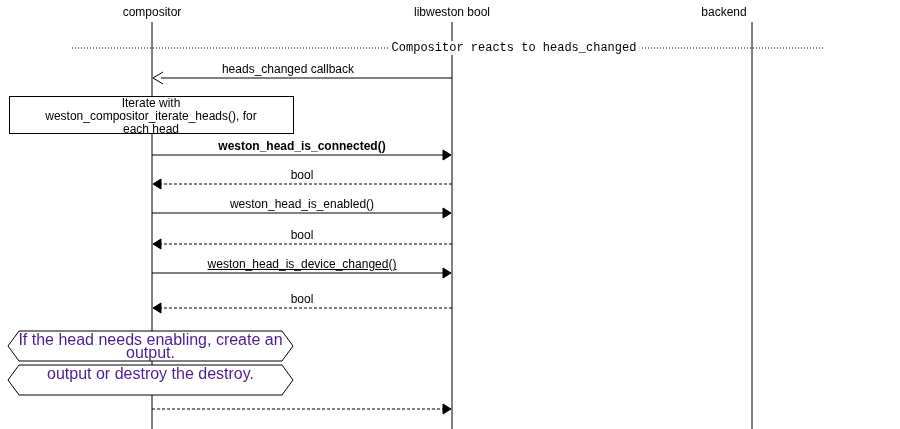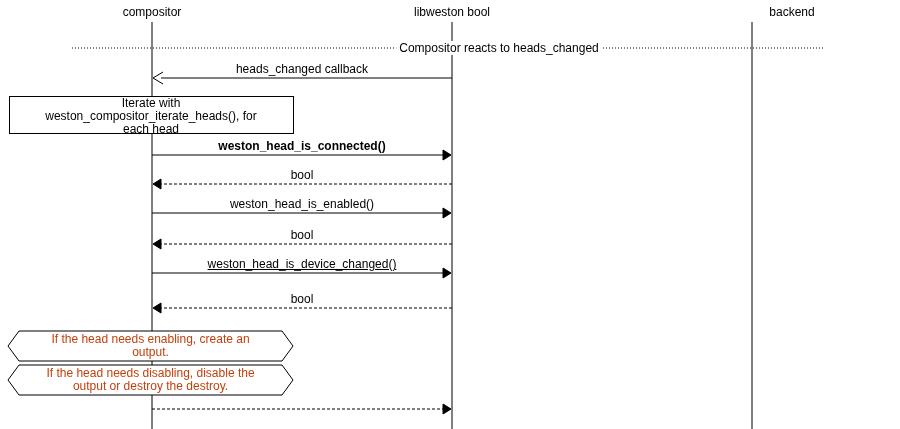--- a/index.html
+++ b/index.html
@@ -101,7 +101,7 @@
 
   <div class="lifeline-label" id="ll-0" style="left: 152px; top: 5px;">compositor</div>
   <div class="lifeline-label" id="ll-1" style="left: 452px; top: 5px;">libweston bool</div>
-  <div class="lifeline-label" id="ll-2" style="left: 792px; top: 5px;">backend</div>
+  <div class="lifeline-label" id="ll-2" style="left: 724px; top: 5px;">backend</div>
 
   <div class="sep-label" id="sep-label" style="left: 499px; top: 41px;">Compositor reacts to heads_changed</div>
 

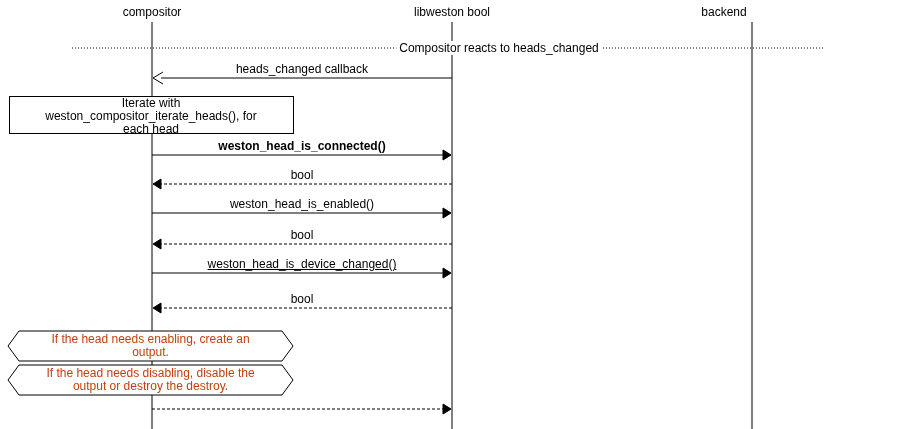--- a/index.html
+++ b/index.html
@@ -103,7 +103,7 @@
   <div class="lifeline-label" id="ll-1" style="left: 452px; top: 5px;">libweston bool</div>
   <div class="lifeline-label" id="ll-2" style="left: 724px; top: 5px;">backend</div>
 
-  <div class="sep-label" id="sep-label" style="left: 499px; top: 41px;">Compositor reacts to heads_changed</div>
+  <div class="sep-label" id="sep-label" style="left: 514px; top: 41px; font-family: Liberation Mono, monospace;">Compositor reacts to heads_changed</div>
 
   <div class="msg-label" id="msg-0" style="left: 302px; top: 62px;">heads_changed callback</div>
   <div class="msg-label" id="msg-1" style="left: 302px; top: 139px; font-weight: bold;">weston_head_is_connected()</div>

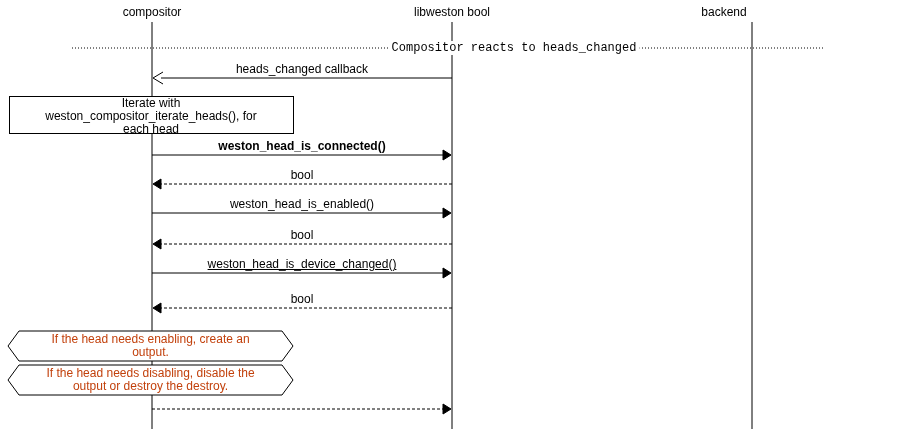--- a/index.html
+++ b/index.html
@@ -105,7 +105,7 @@
 
   <div class="sep-label" id="sep-label" style="left: 514px; top: 41px; font-family: Liberation Mono, monospace;">Compositor reacts to heads_changed</div>
 
-  <div class="msg-label" id="msg-0" style="left: 302px; top: 62px;">heads_changed callback</div>
+  <div class="msg-label" id="msg-0" style="left: 288px; top: 62px;">heads_changed callback</div>
   <div class="msg-label" id="msg-1" style="left: 302px; top: 139px; font-weight: bold;">weston_head_is_connected()</div>
   <div class="msg-label" id="msg-2" style="left: 302px; top: 168px;">bool</div>
   <div class="msg-label" id="msg-3" style="left: 302px; top: 197px;">weston_head_is_enabled()</div>

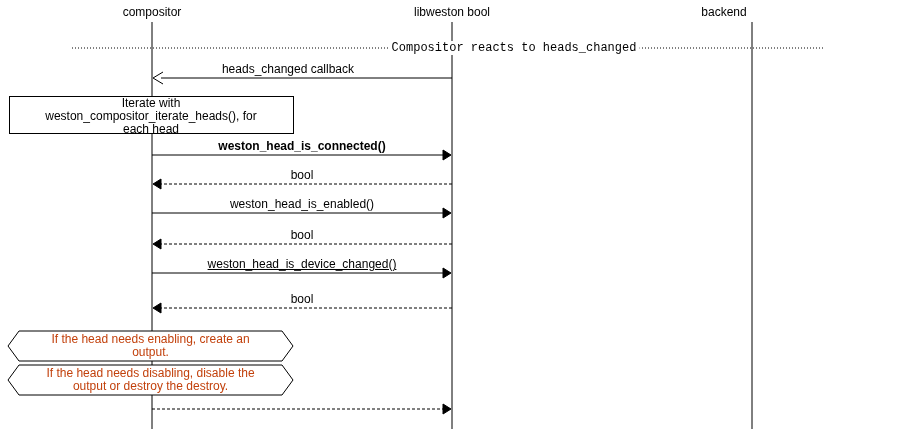--- a/index.html
+++ b/index.html
@@ -61,10 +61,10 @@
   }
   .hex-text {
     position: absolute;
-    font-size: 12px;
+    font-size: 16px;
     line-height: 13px;
     text-align: center;
-    color: #c2410c;
+    color: #4c1d95;
     pointer-events: none;
   }
 </style>

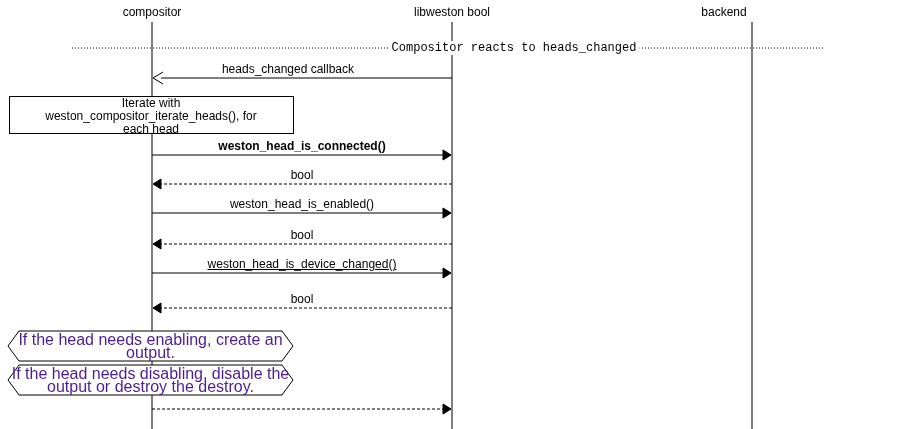--- a/index.html
+++ b/index.html
@@ -124,7 +124,6 @@
       <div>output.</div>
     </div>
   <div class="hex-text" id="hex-1" style="left: 8px; top: 367px; width: 285px;">
-      <div>If the head needs disabling, disable the</div>
       <div>output or destroy the destroy.</div>
     </div>
 

